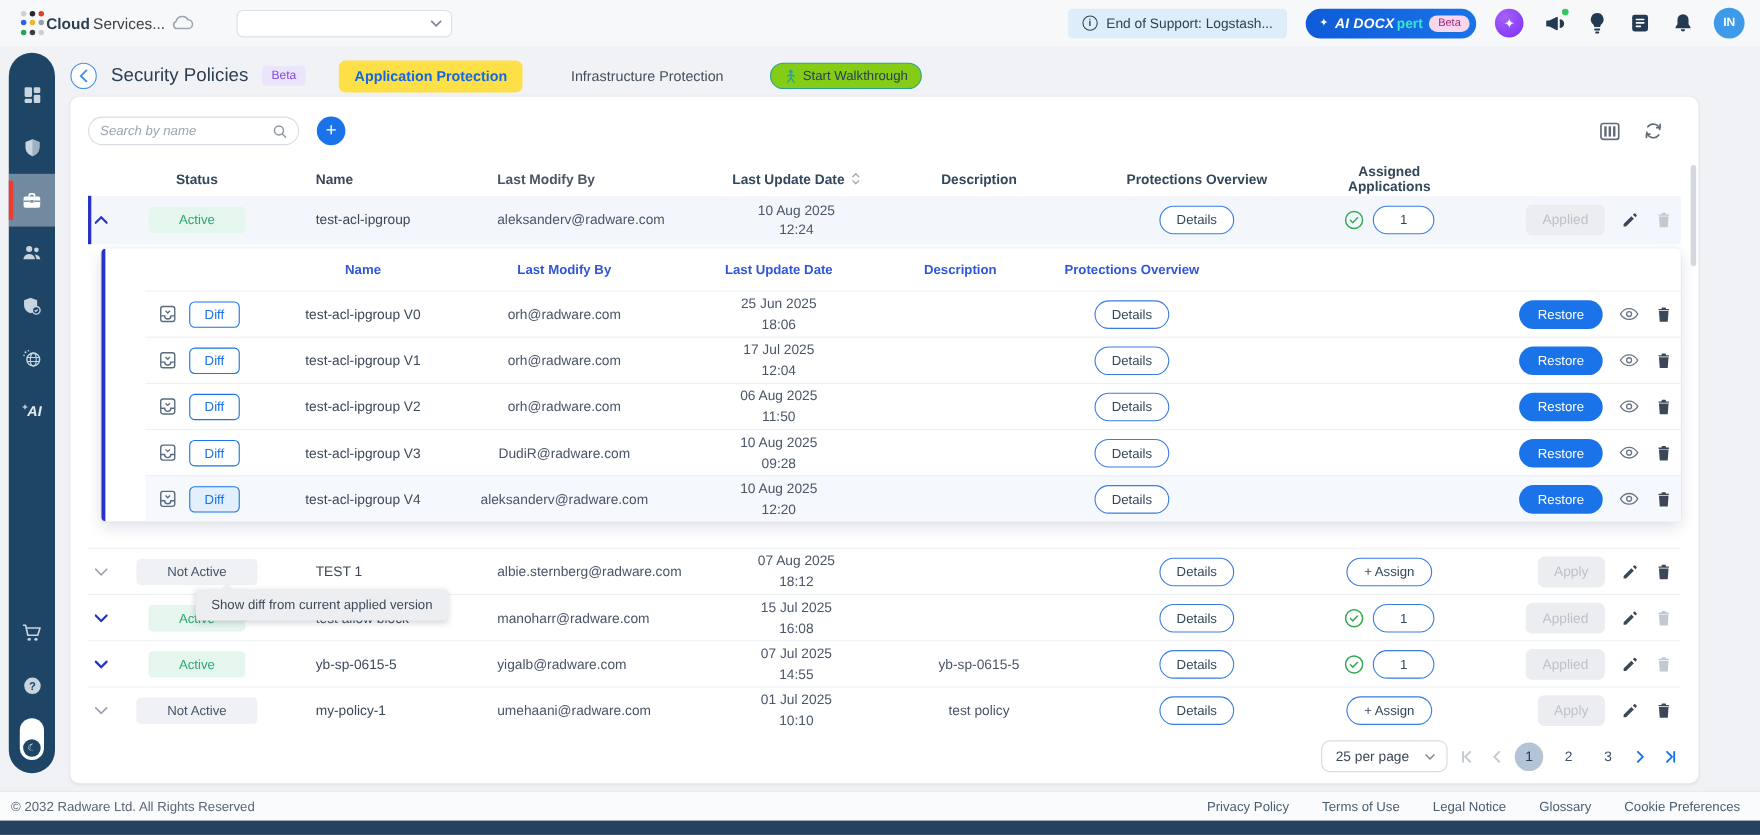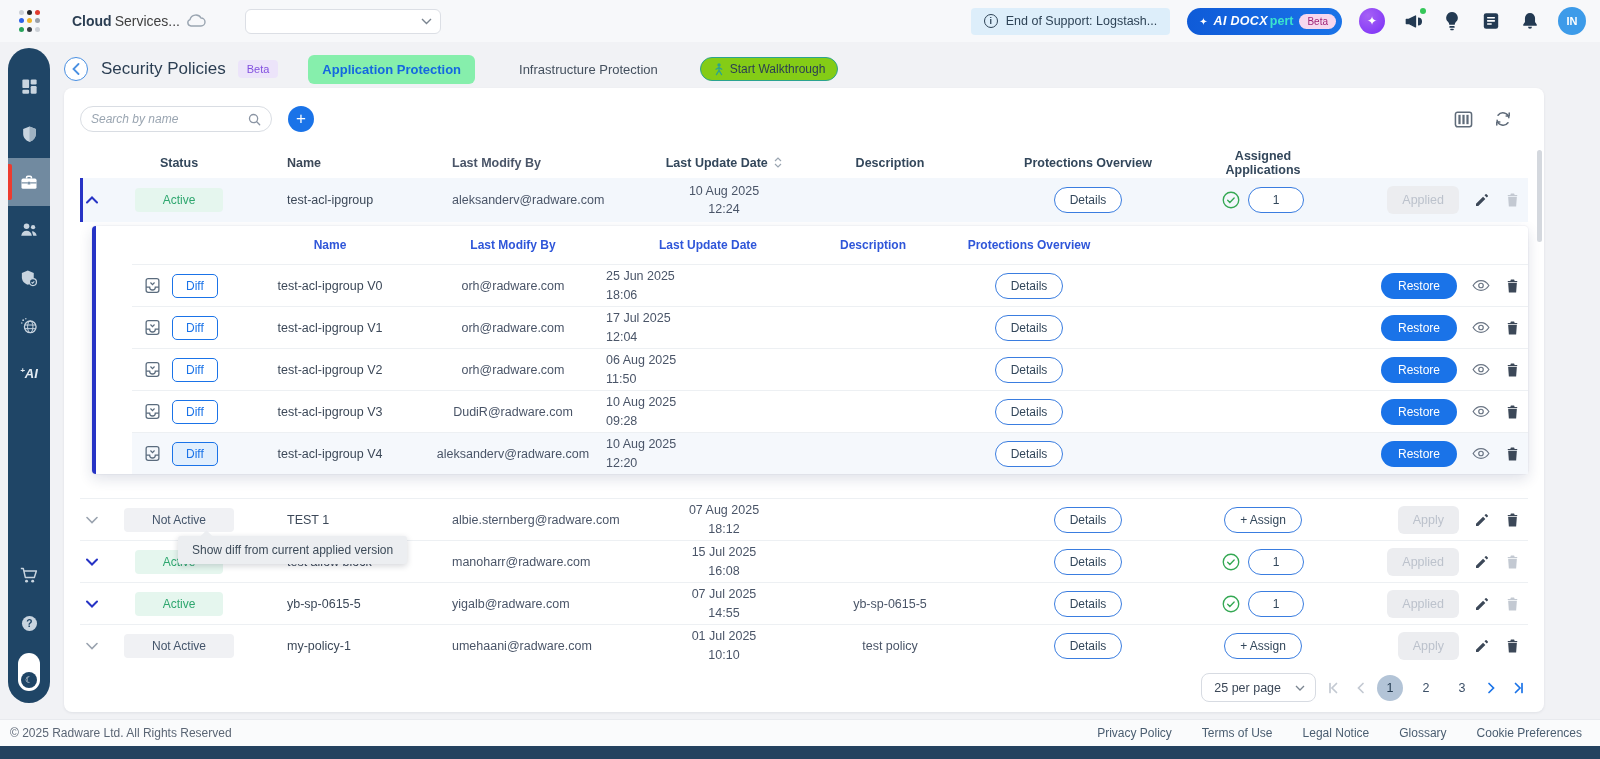--- a/index.html
+++ b/index.html
@@ -14,7 +14,7 @@
     background:#f7f8fa; display:flex; align-items:center; padding:0 14px; }
   .logo-dots { width:24px; height:24px; display:grid; grid-template-columns:repeat(3,6px); grid-gap:2px; align-items:center; justify-items:center; margin-left:4px;}
   .logo-dots i { width:5px; height:5px; border-radius:50%; display:block; }
-  .brand { margin-left:30px; font-size:14px; color:#2b3e52; display:flex; align-items:center; gap:3px; }
+  .brand { font-size:14px; color:#2b3e52; display:flex; align-items:center; gap:3px; }
   .brand b { font-weight:700; } .brand span.light { color:#404040; font-weight:400; }
   .cloud-glyph { color:#9aa5b1; margin-left:2px; }
   .account-select { margin-left:38px; width:196px; height:25px; background:#fff;

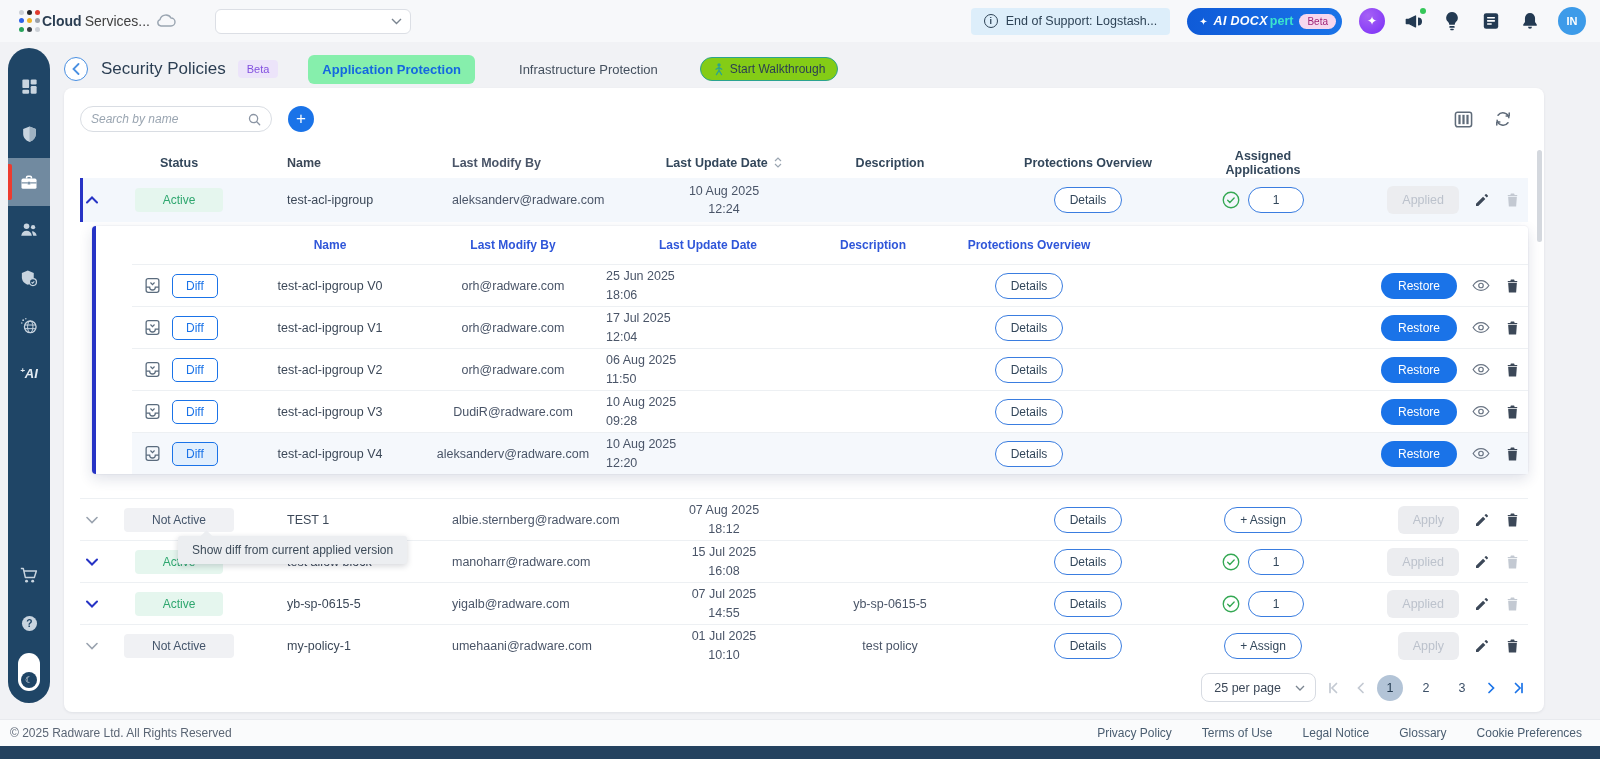--- a/index.html
+++ b/index.html
@@ -67,7 +67,7 @@
   .beta-badge { margin-left:12px; background:#ece4fa; color:#8250df; font-size:11px;
     border-radius:4px; padding:3px 9px; }
   .tab { margin-left:30px; font-size:13px; color:#44505e; padding:7px 14px; border-radius:6px; cursor:pointer; }
-  .tab.active { background:#86efac; color:#1567e0; font-weight:700; }
+  .tab.active { background:#fde047; color:#1567e0; font-weight:700; }
   .walkthrough-btn { margin-left:28px; height:24px; border:1.5px solid #2ba390;
     border-radius:13px; background:#84cc16; color:#2b3e52; font-size:12px; display:flex;
     align-items:center; gap:6px; padding:0 12px; cursor:pointer; }

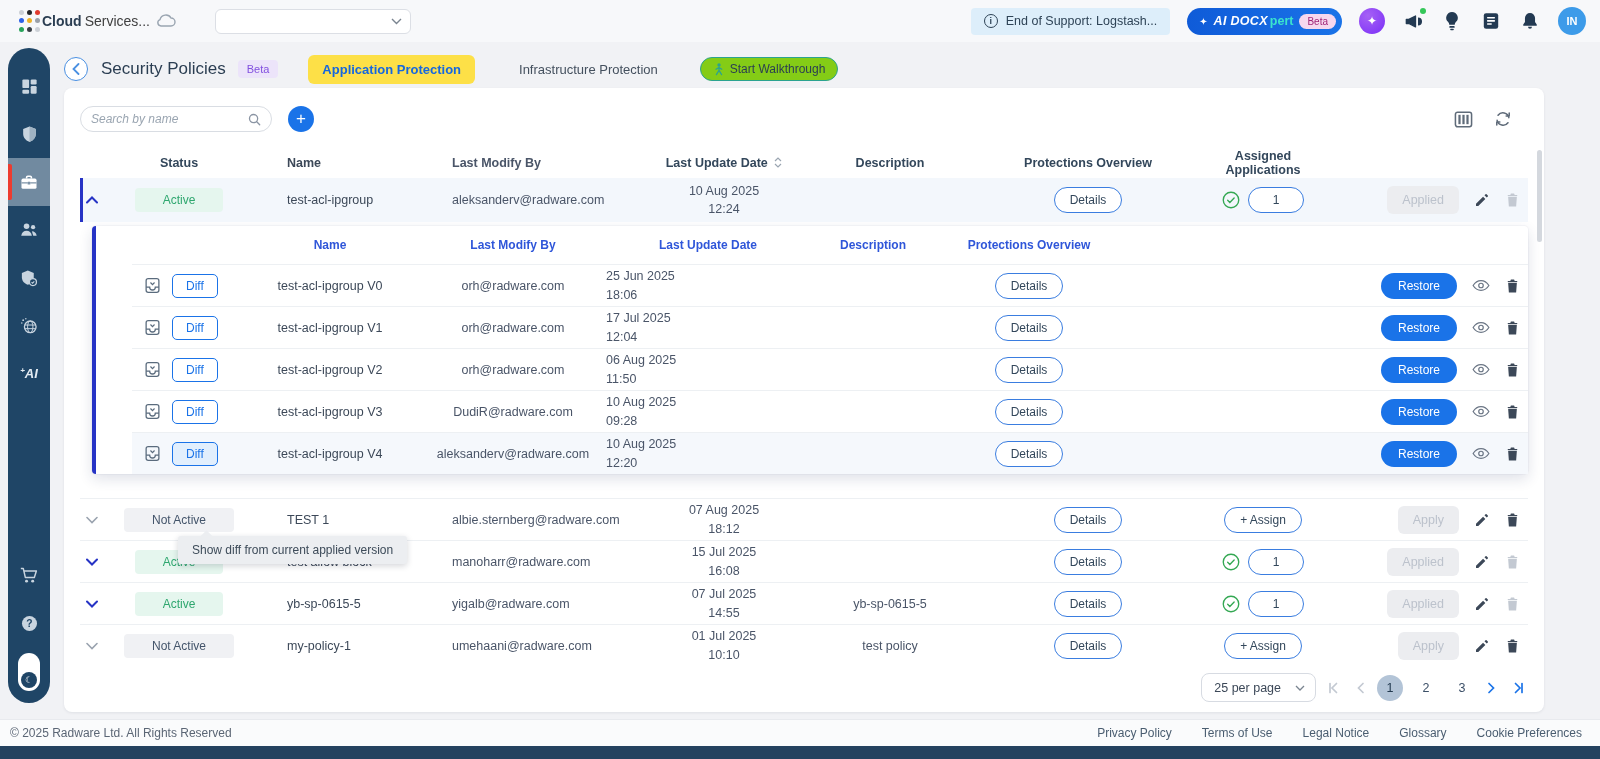--- a/index.html
+++ b/index.html
@@ -124,7 +124,7 @@
   .vrow.highlight { background:#f5f8fc; }
   .vrow .c-vname, .vhead .c-vname { text-align:center; color:#3c4858; }
   .vrow .c-vmod { text-align:center; color:#4a5568; }
-  .vrow .c-vdate { line-height:1.45; color:#4a5568; }
+  .vrow .c-vdate { text-align:center; line-height:1.45; color:#4a5568; }
   .vhead > div { text-align:center; }
   .btn-diff { border:1.5px solid #1a73e8; color:#1a73e8; background:#fff; border-radius:5px;
     padding:4px 13px; font-size:12px; cursor:pointer; font-family:"Liberation Sans",sans-serif; }

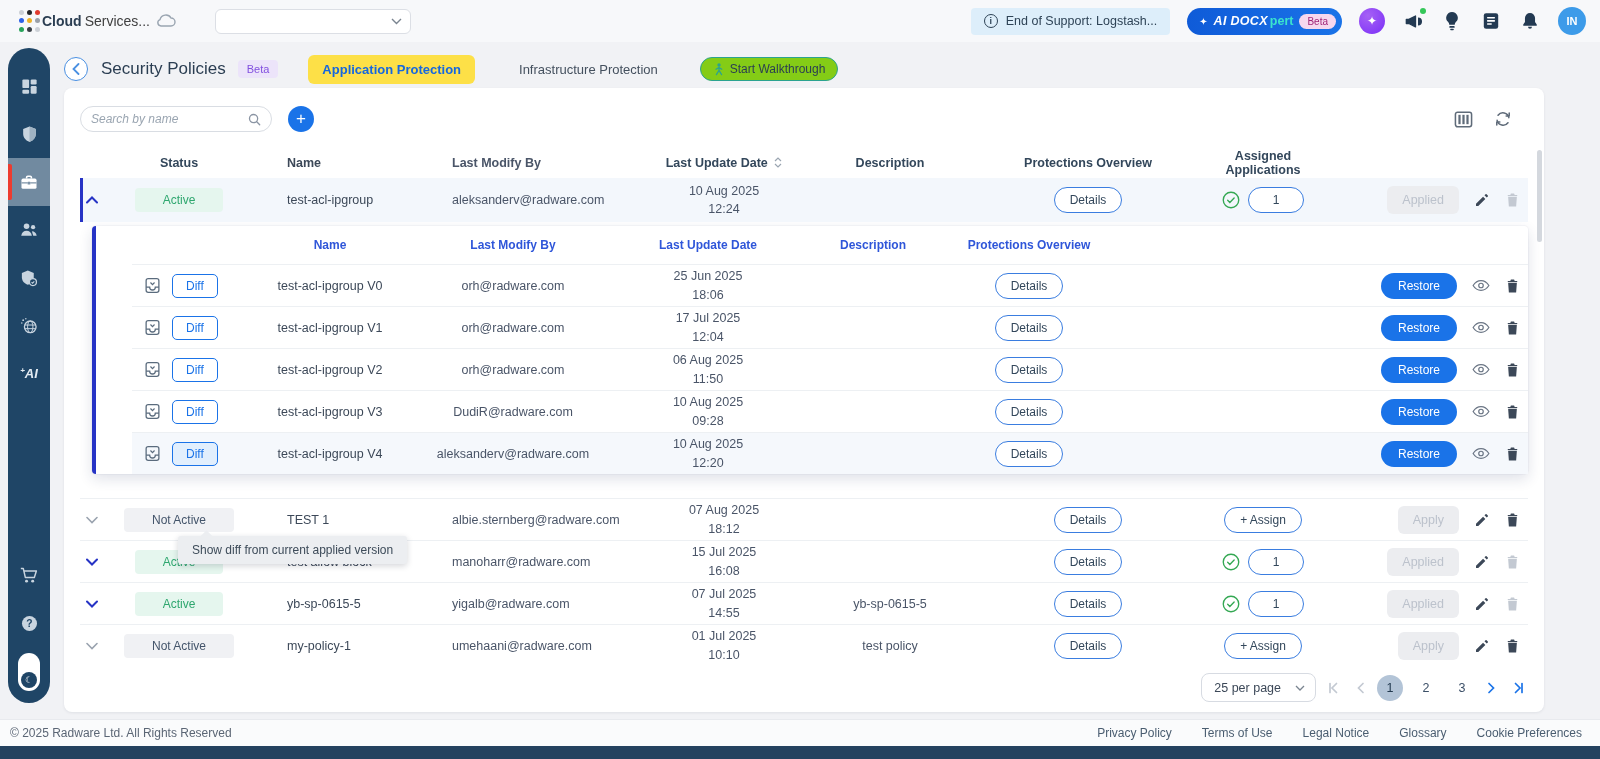--- a/index.html
+++ b/index.html
@@ -776,7 +776,7 @@
 </main>
 
 <footer class="footer">
-  <span>© 2025 Radware Ltd. All Rights Reserved</span>
+  <span>© 2032 Radware Ltd. All Rights Reserved</span>
   <div class="footer-links">
     <span>Privacy Policy</span>
     <span>Terms of Use</span>

